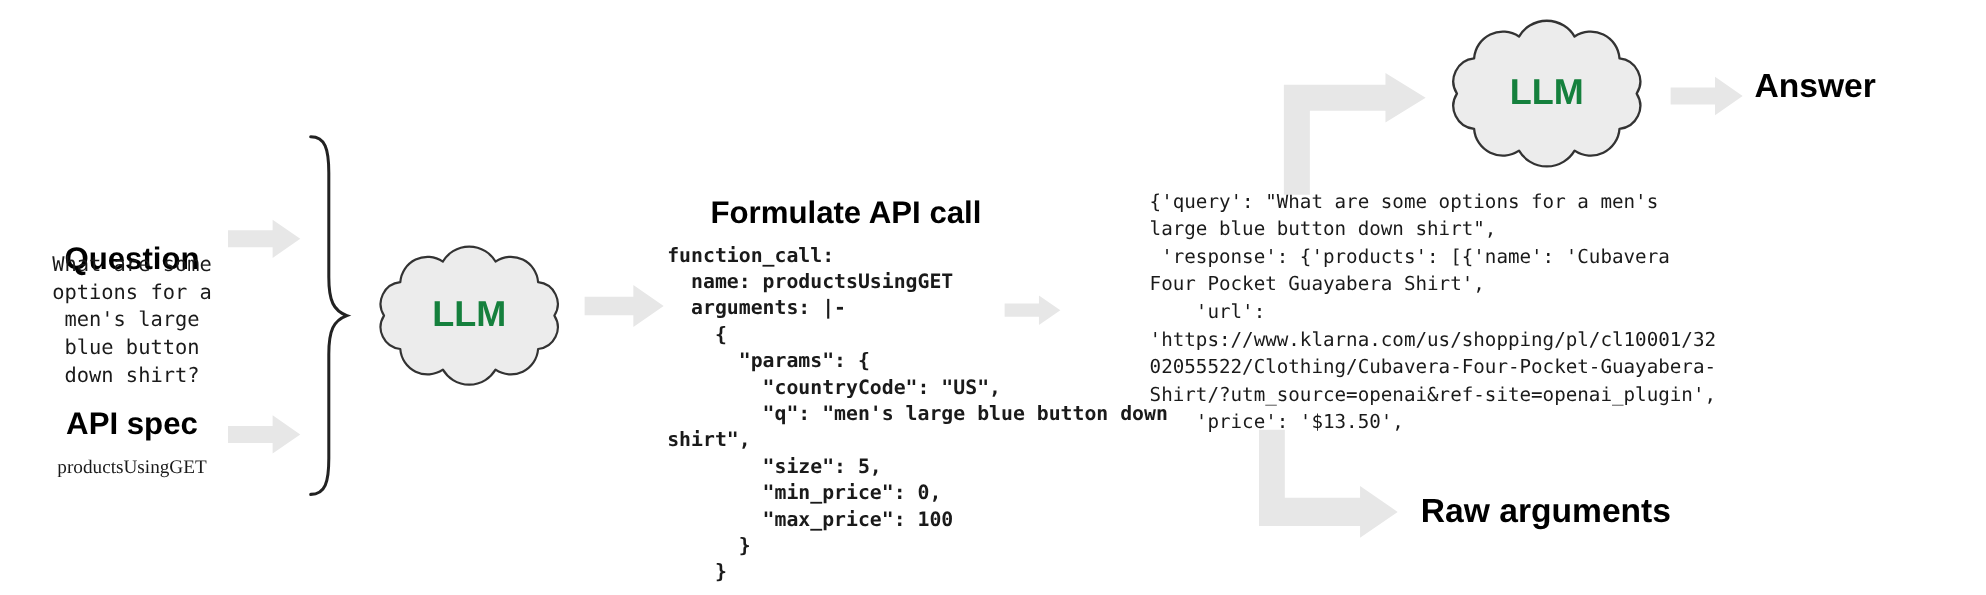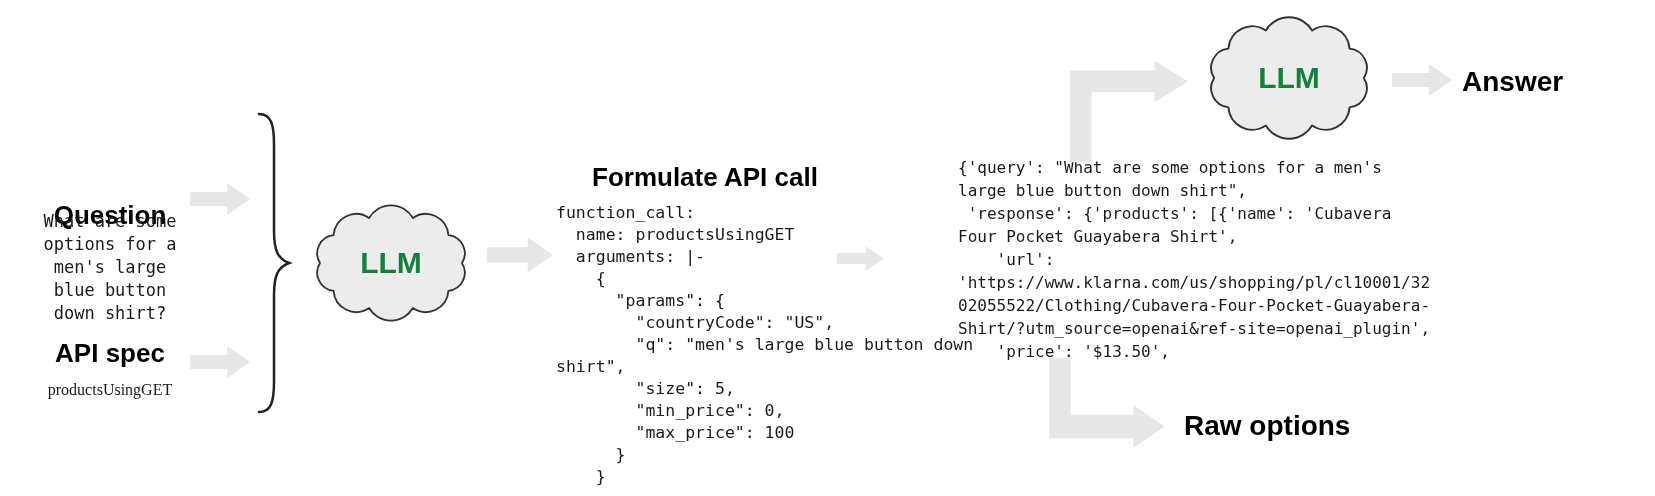--- a/index.html
+++ b/index.html
@@ -145,7 +145,7 @@
     </svg>
   </div>
 
-  <div class="abs heading-lg" style="left:1462px;top:66px;">Answer</div>
+  <div class="abs heading-lg" style="left:1462px;top:56px;">Answer</div>
 
   <div class="abs" style="left:1040px;top:358px;">
     <svg width="128" height="96" viewBox="0 0 128 98">

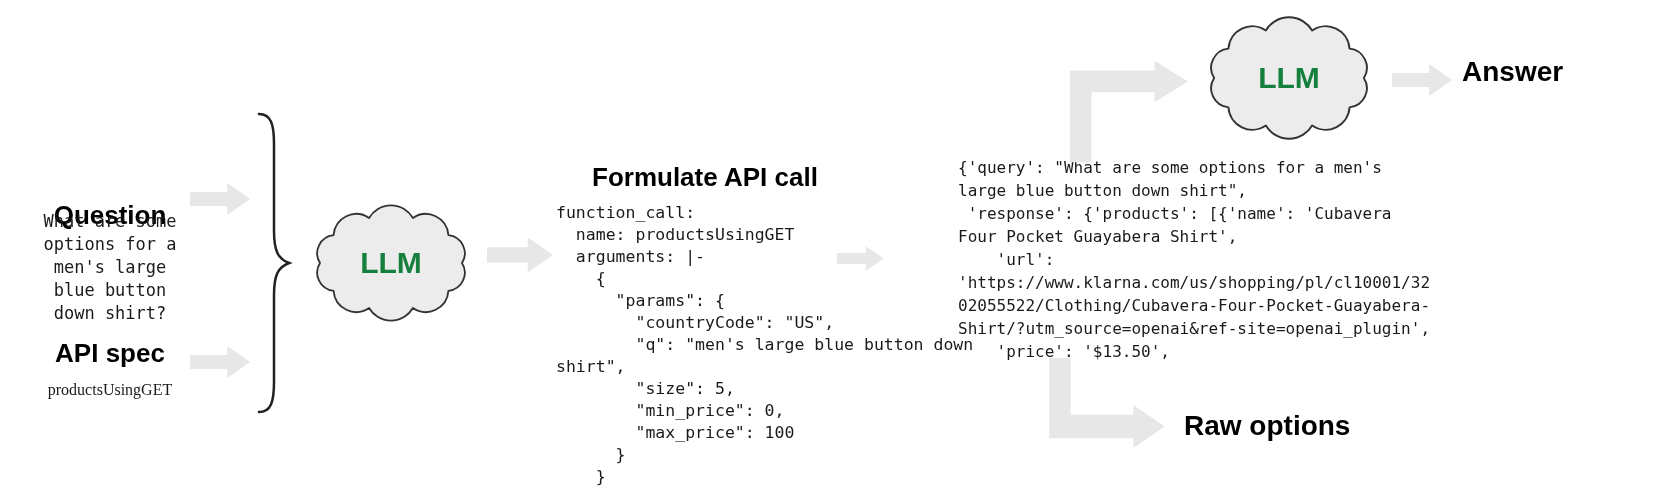--- a/index.html
+++ b/index.html
@@ -85,7 +85,7 @@
 
   <div class="abs heading" style="left:592px;top:162px;">Formulate API call</div>
 
-  <pre class="abs mono code-block" style="left:556px;top:202px;margin:0;">function_call:
+  <pre class="abs mono code-block" style="left:556px;top:202px;margin:0;font-weight:bold;">function_call:
   name: productsUsingGET
   arguments: |-
     {

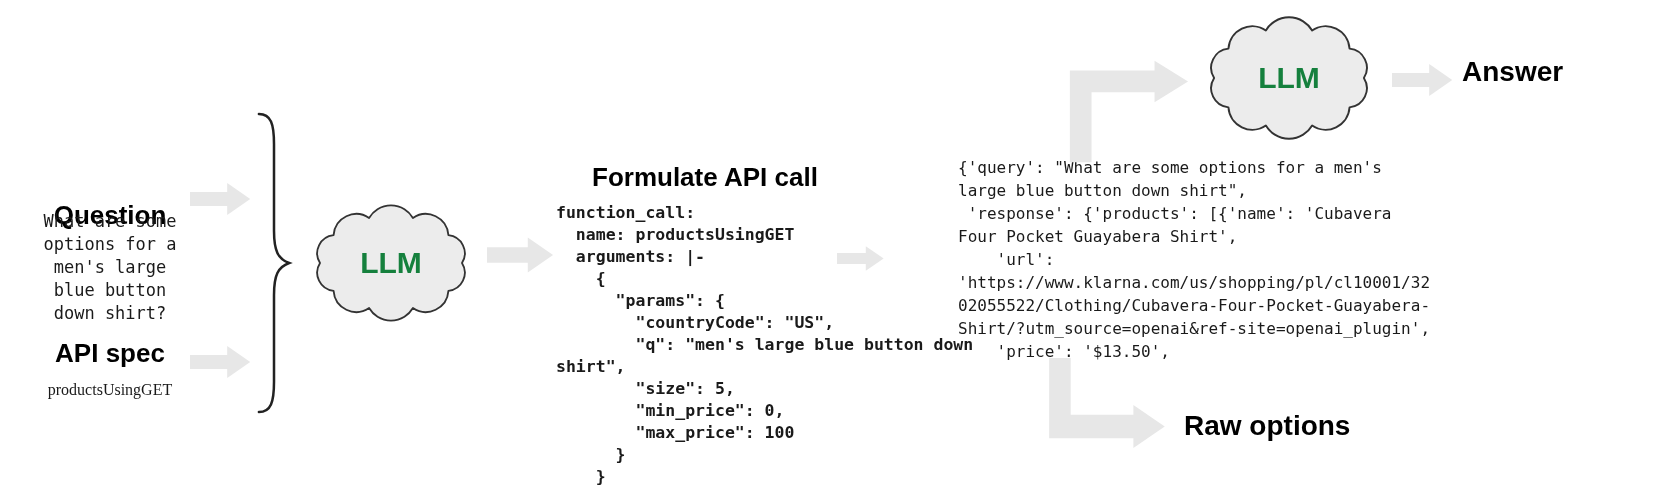--- a/index.html
+++ b/index.html
@@ -153,7 +153,7 @@
     </svg>
   </div>
 
-  <div class="abs heading-lg" style="left:1184px;top:410px;">Raw options</div>
+  <div class="abs heading-lg" style="left:1184px;top:410px;">Raw arguments</div>
 
 </div>
 

